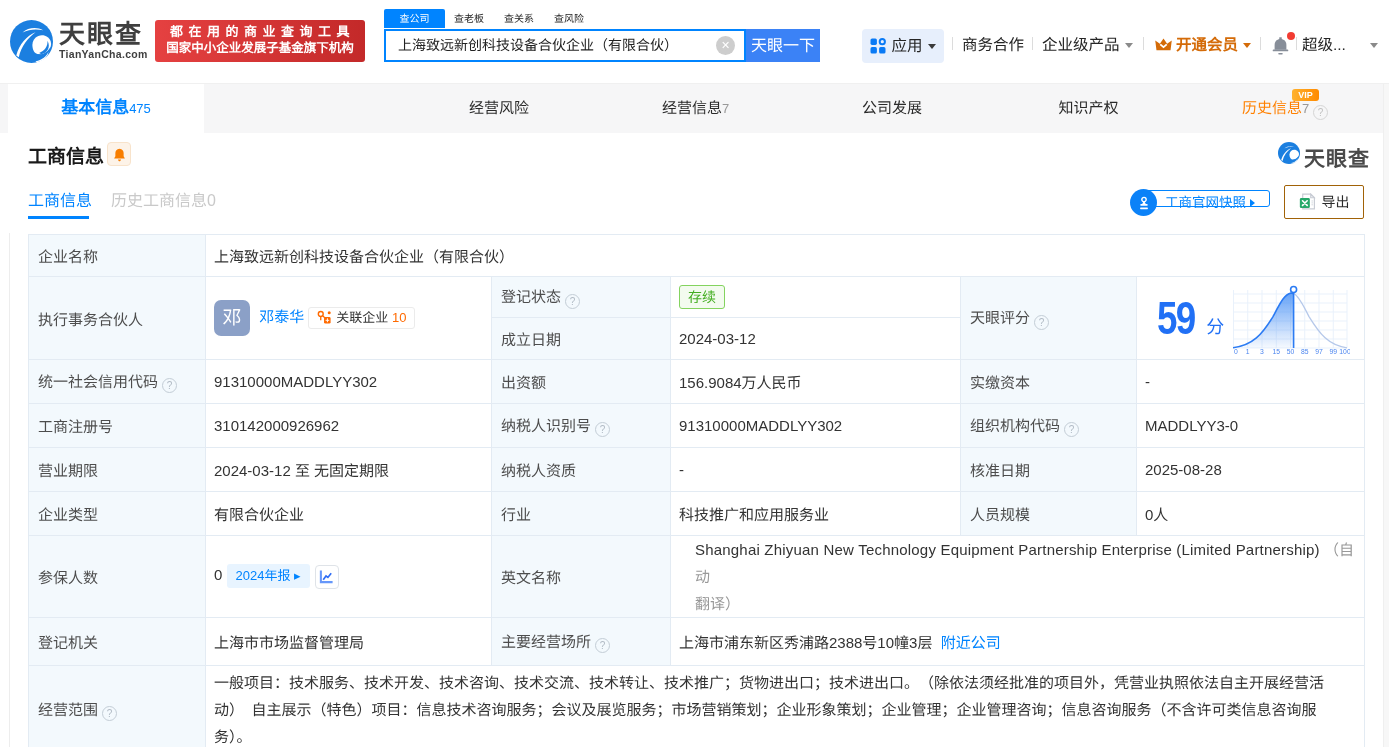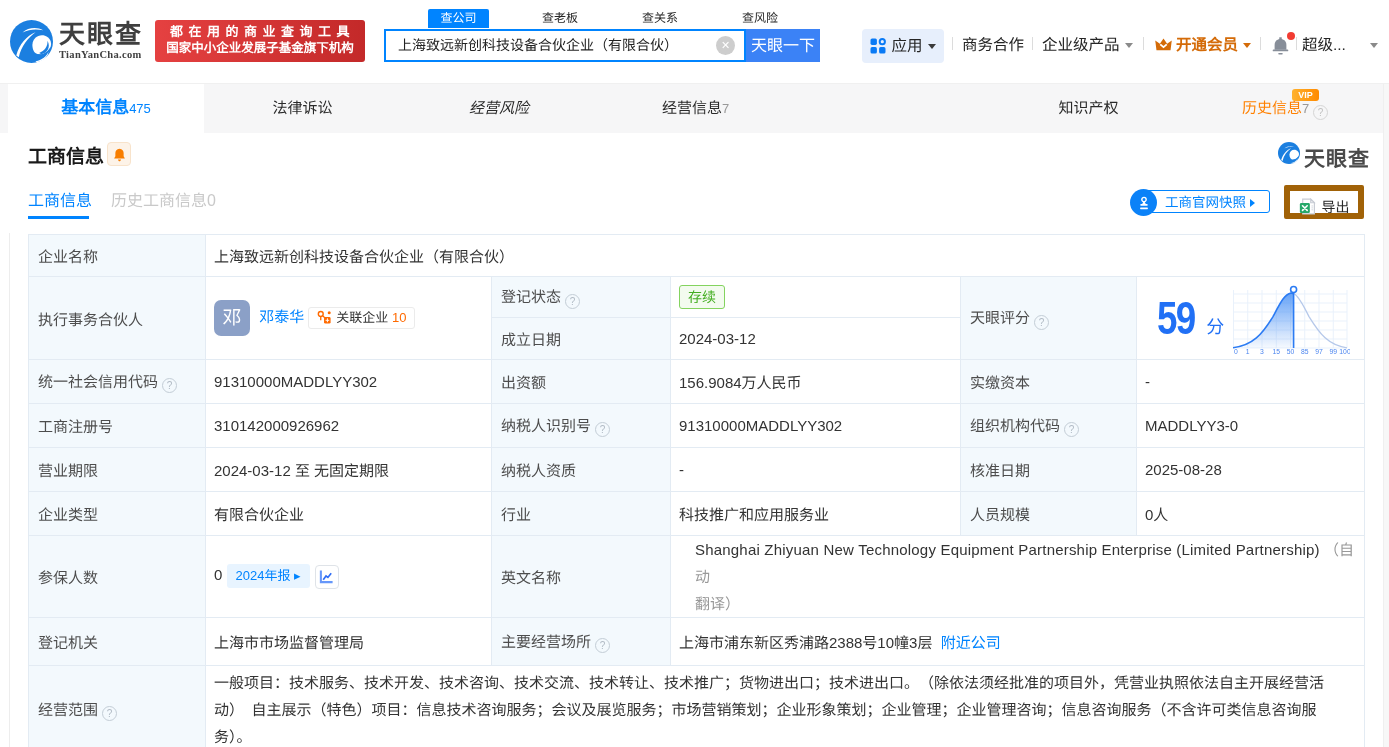--- a/index.html
+++ b/index.html
@@ -19,7 +19,7 @@
 
 
 #stabs { position:absolute; left:384px; top:9px; height:20px; }
-#stabs .st { display:inline-block; font-size:12px; color:#252525; margin-right:20px; vertical-align:top; line-height:19px;margin-left:44px;}
+#stabs .st { display:inline-block; font-size:10px; color:#252525; margin-right:20px; vertical-align:top; line-height:19px;}
 #stabs .st.on { margin-right:9px; }
 #stabs .st.on { background:#0084ff; color:#fff; width:61px; height:19px; text-align:center; border-radius:2px 2px 0 0; }
 #sinput { position:absolute; left:384px; top:29px; width:362px; height:33px; background:#fff; border:2px solid #0084ff; line-height:29px; font-size:14px; color:#222; padding-left:12px; }

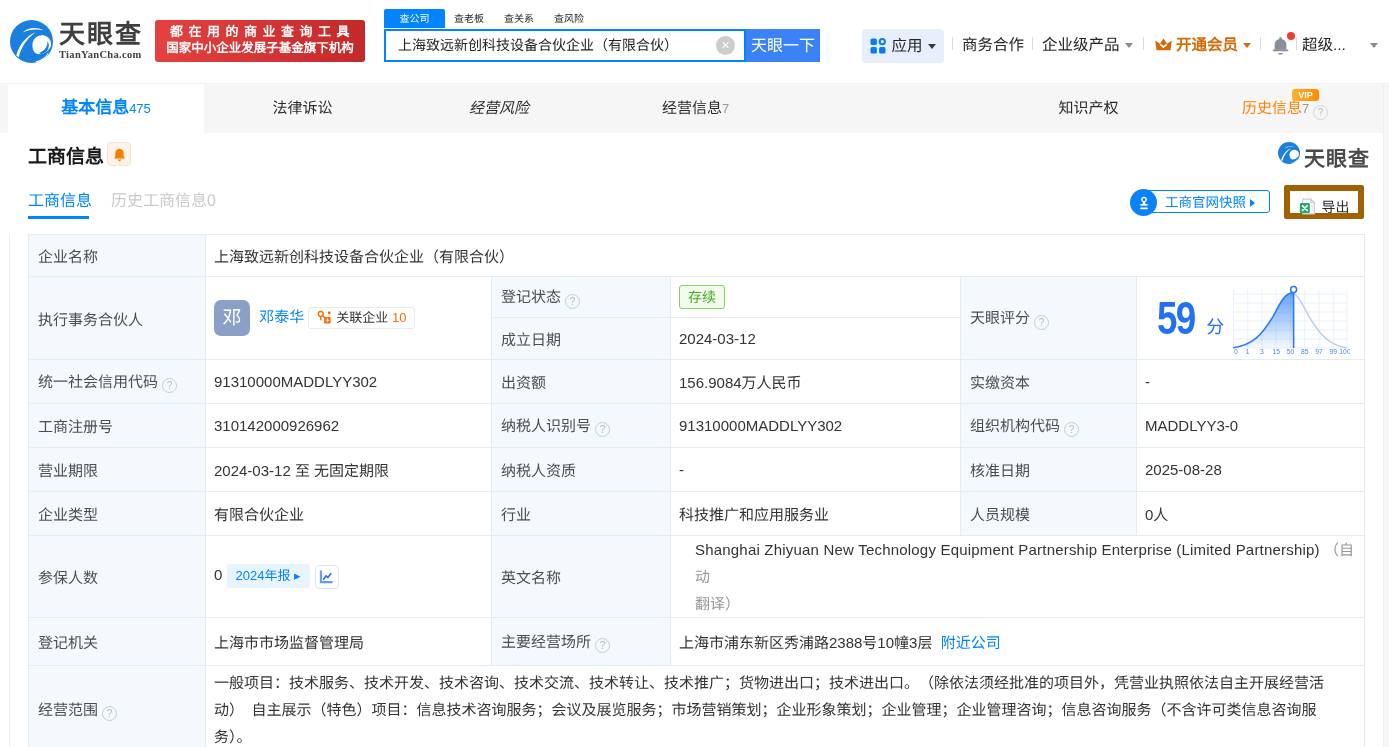--- a/index.html
+++ b/index.html
@@ -12,7 +12,7 @@
 #hdr { position:absolute; top:0; left:0; width:1389px; height:83px; background:#fff; }
 #logoc { position:absolute; left:10px; top:20px; width:43px; height:43px; }
 #logotxt { position:absolute; left:59px; top:22px; font-size:26px; line-height:25px; font-weight:bold; color:#3f3f3f; letter-spacing:2px; }
-#logosub { position:absolute; left:59px; top:49px; font-size:10.5px; line-height:11px; font-weight:bold; color:#3f3f3f; letter-spacing:0.3px;font-family:Liberation Serif, serif; }
+#logosub { position:absolute; left:59px; top:49px; font-size:10.5px; line-height:11px; font-weight:bold; color:#3f3f3f; letter-spacing:0.3px; }
 #redbox { position:absolute; left:155px; top:20px; width:210px; height:42px; background:linear-gradient(90deg,#e54141,#c32929); border-radius:3px; color:#fff; font-weight:bold; text-align:center; }
 #redbox .l1 { font-size:13px; line-height:17px; letter-spacing:5.5px; margin-top:3px; margin-left:5px; }
 #redbox .l2 { font-size:12.5px; line-height:17px; letter-spacing:0px; }

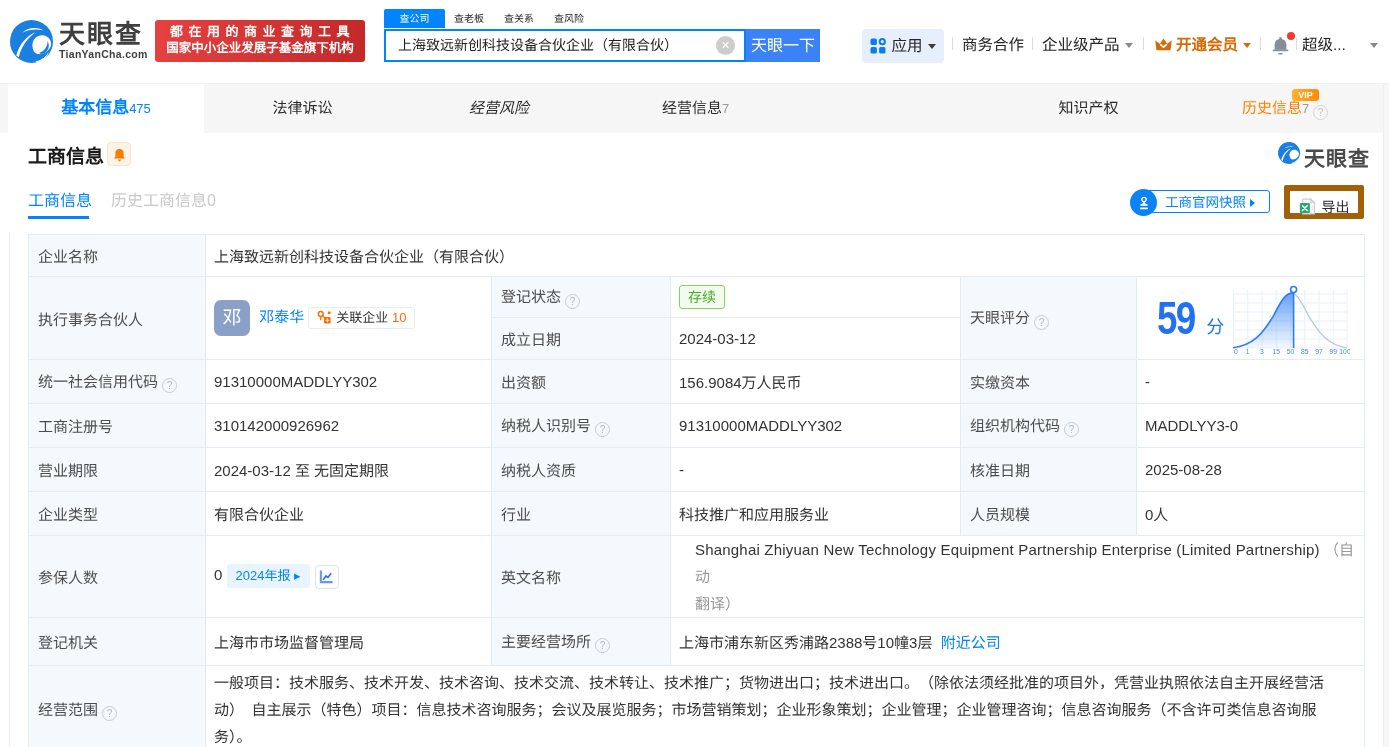--- a/index.html
+++ b/index.html
@@ -141,7 +141,6 @@
 
   <div id="navbar">
     <div class="ntab on" style="left:8px; width:196px;">基本信息<span class="cnt">475</span></div>
-    <div class="ntab" style="left:204px; width:197px;">法律诉讼</div>
     <div class="ntab" style="left:401px; width:196px;font-style:italic;">经营风险</div>
     <div class="ntab" style="left:597px; width:197px;">经营信息<span class="cnt">7</span></div>
     <div class="ntab" style="left:990px; width:197px;">知识产权</div>

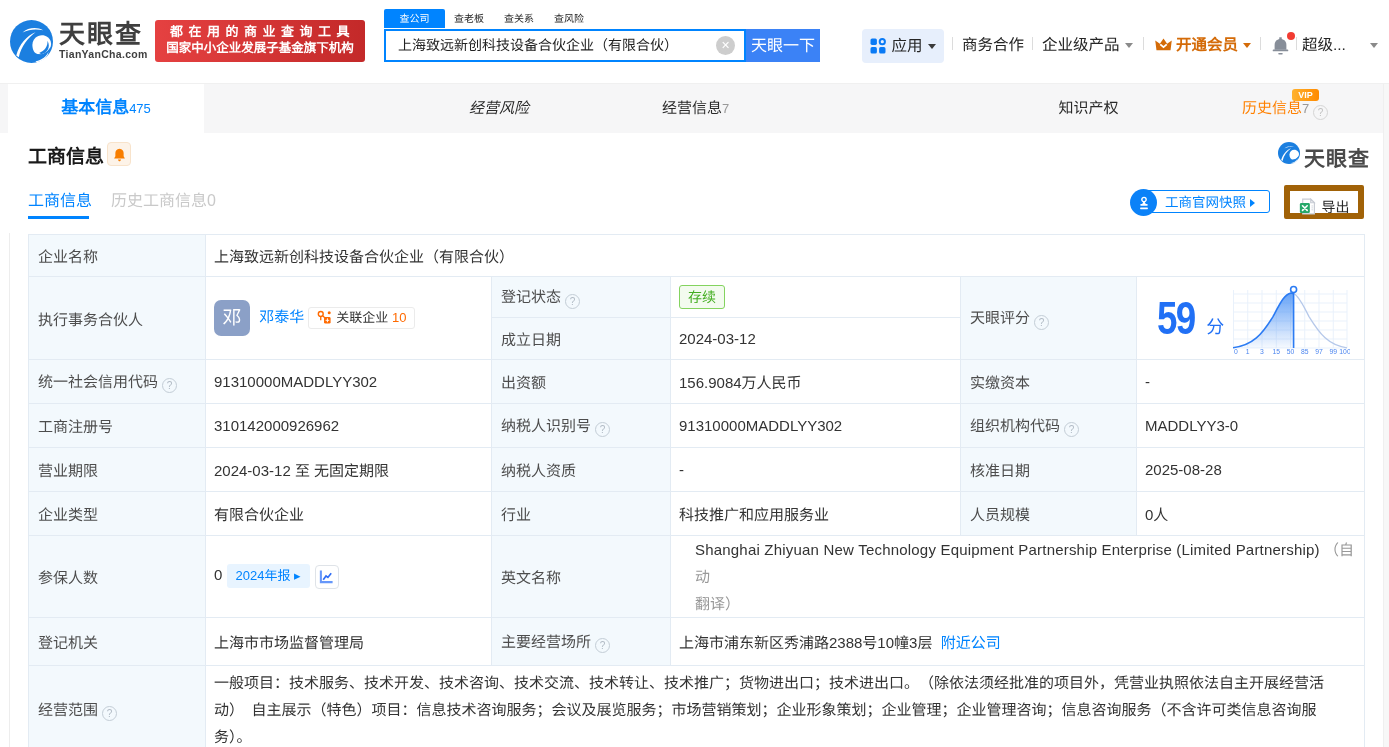--- a/index.html
+++ b/index.html
@@ -141,7 +141,7 @@
 
   <div id="navbar">
     <div class="ntab on" style="left:8px; width:196px;">基本信息<span class="cnt">475</span></div>
-    <div class="ntab" style="left:401px; width:196px;font-style:italic;">经营风险</div>
+    <div class="ntab" style="left:401px; width:196px;">经营风险</div>
     <div class="ntab" style="left:597px; width:197px;">经营信息<span class="cnt">7</span></div>
     <div class="ntab" style="left:990px; width:197px;">知识产权</div>
     <div class="ntab vip" style="left:1187px; width:196px;">历史信息<span class="cnt">7</span><span class="qm" style="border-color:#d5d5d5;color:#c0c0c0;background:transparent;">?</span>

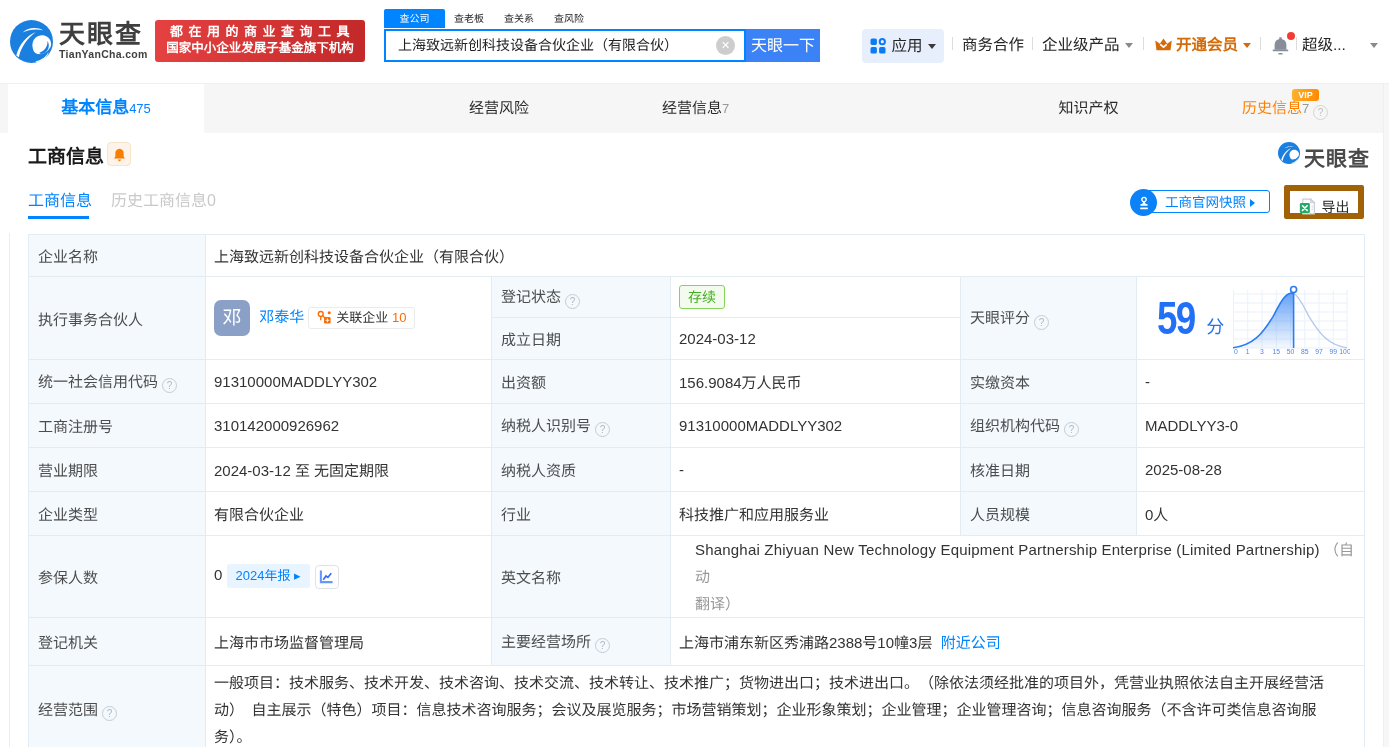--- a/index.html
+++ b/index.html
@@ -143,6 +143,7 @@
     <div class="ntab on" style="left:8px; width:196px;">基本信息<span class="cnt">475</span></div>
     <div class="ntab" style="left:401px; width:196px;">经营风险</div>
     <div class="ntab" style="left:597px; width:197px;">经营信息<span class="cnt">7</span></div>
+    <div class="ntab" style="left:794px; width:196px;">公司发展</div>
     <div class="ntab" style="left:990px; width:197px;">知识产权</div>
     <div class="ntab vip" style="left:1187px; width:196px;">历史信息<span class="cnt">7</span><span class="qm" style="border-color:#d5d5d5;color:#c0c0c0;background:transparent;">?</span>
       <span style="position:absolute; left:105px; top:5px; width:27px; height:12px; background:linear-gradient(90deg,#ffb22e,#ff8a00); border-radius:3px; color:#fff; font-size:9px; font-weight:bold; line-height:12px; text-align:center;">VIP</span>

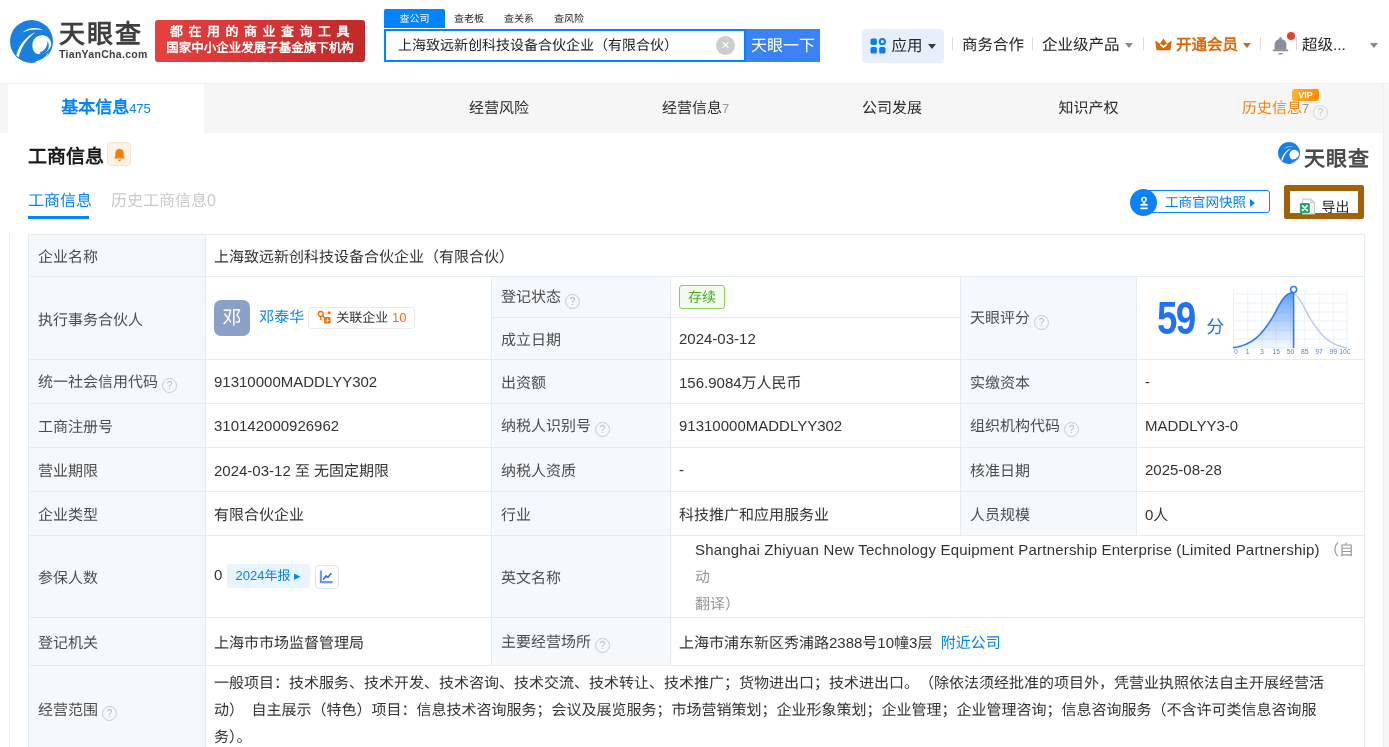--- a/index.html
+++ b/index.html
@@ -55,7 +55,7 @@
 #subtab1u { position:absolute; left:28px; top:216px; width:61px; height:3px; background:#0084ff; }
 #subtab2 { position:absolute; left:111px; top:187px; font-size:16px; color:#c9c9c9; }
 
-#snapbtn { position:absolute; left:1143px; top:190px; width:127px; height:23px; border:1px solid #0084ff; border-radius:3px; color:#0084ff; font-size:13.5px; line-height:23px; padding-left:21px; background:#fff; }
+#snapbtn { position:absolute; left:1143px; top:190px; width:127px; height:17px; border:1px solid #0084ff; border-radius:3px; color:#0084ff; font-size:13.5px; line-height:23px; padding-left:21px; background:#fff; }
 #snapcirc { position:absolute; left:1130px; top:189px; width:27px; height:27px; border-radius:50%; background:#0b82f8; }
 #expbtn { position:absolute; left:1284px; top:185px; width:80px; height:34px; border:6px solid #a16207; border-radius:2px; background:#fff; font-size:14px; color:#2a2a2a; text-align:center; line-height:32px; }
 

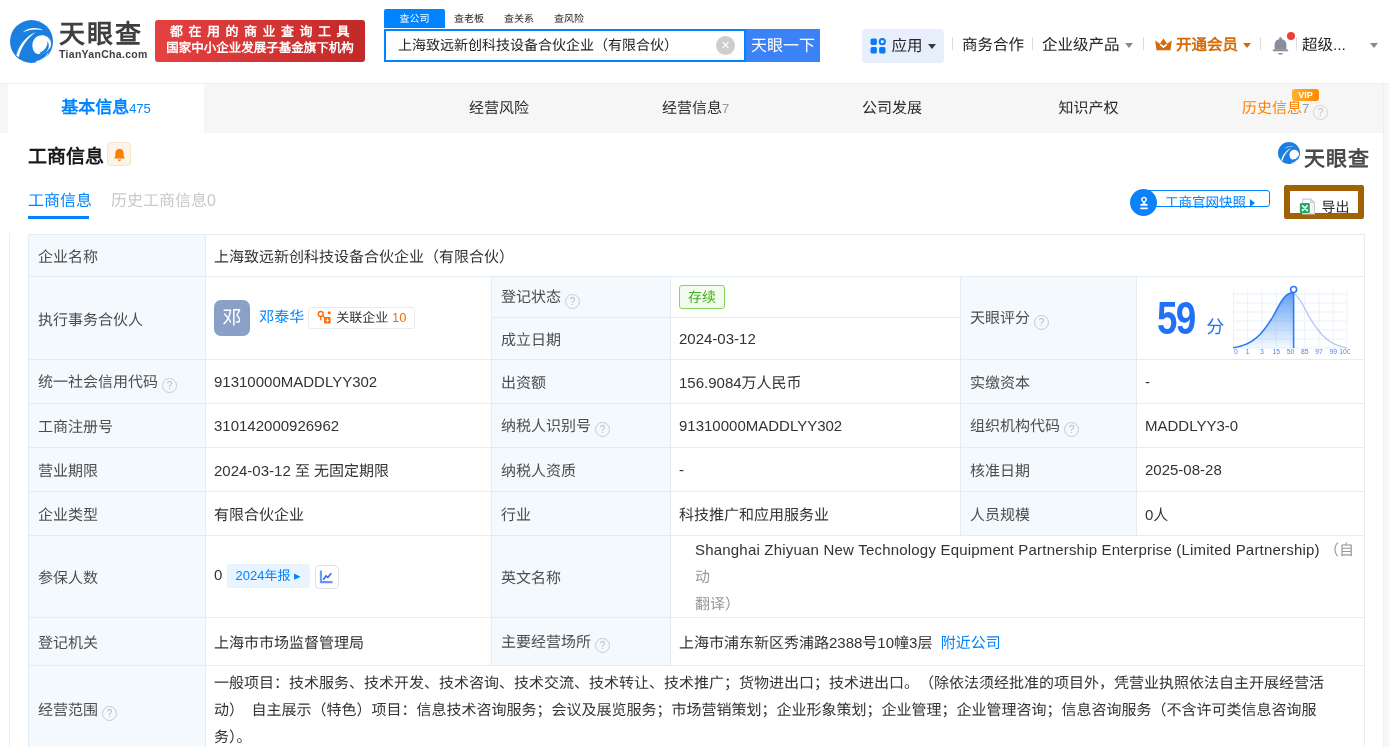--- a/index.html
+++ b/index.html
@@ -57,7 +57,7 @@
 
 #snapbtn { position:absolute; left:1143px; top:190px; width:127px; height:17px; border:1px solid #0084ff; border-radius:3px; color:#0084ff; font-size:13.5px; line-height:23px; padding-left:21px; background:#fff; }
 #snapcirc { position:absolute; left:1130px; top:189px; width:27px; height:27px; border-radius:50%; background:#0b82f8; }
-#expbtn { position:absolute; left:1284px; top:185px; width:80px; height:34px; border:6px solid #a16207; border-radius:2px; background:#fff; font-size:14px; color:#2a2a2a; text-align:center; line-height:32px; }
+#expbtn { position:absolute; left:1284px; top:185px; width:80px; height:34px; border:1px solid #a16207; border-radius:2px; background:#fff; font-size:14px; color:#2a2a2a; text-align:center; line-height:32px; }
 
 
 #tbl { position:absolute; left:28px; top:234px; width:1336px; border-collapse:collapse; table-layout:fixed; }

